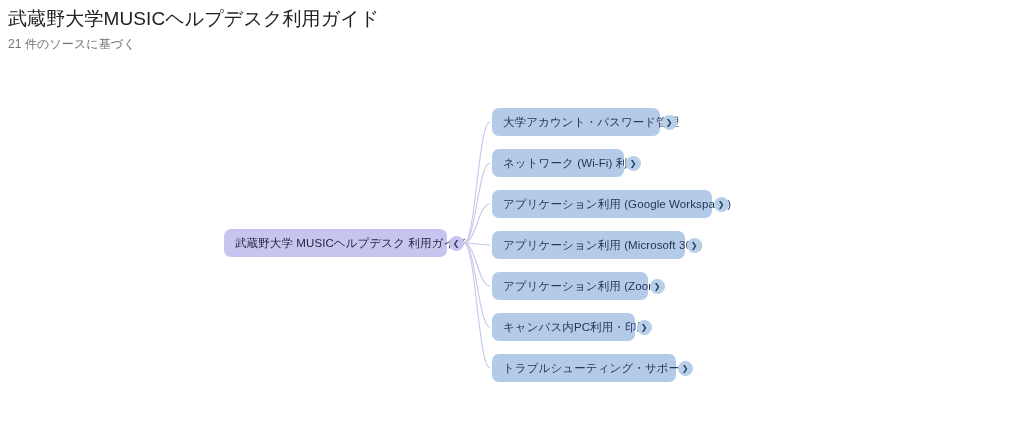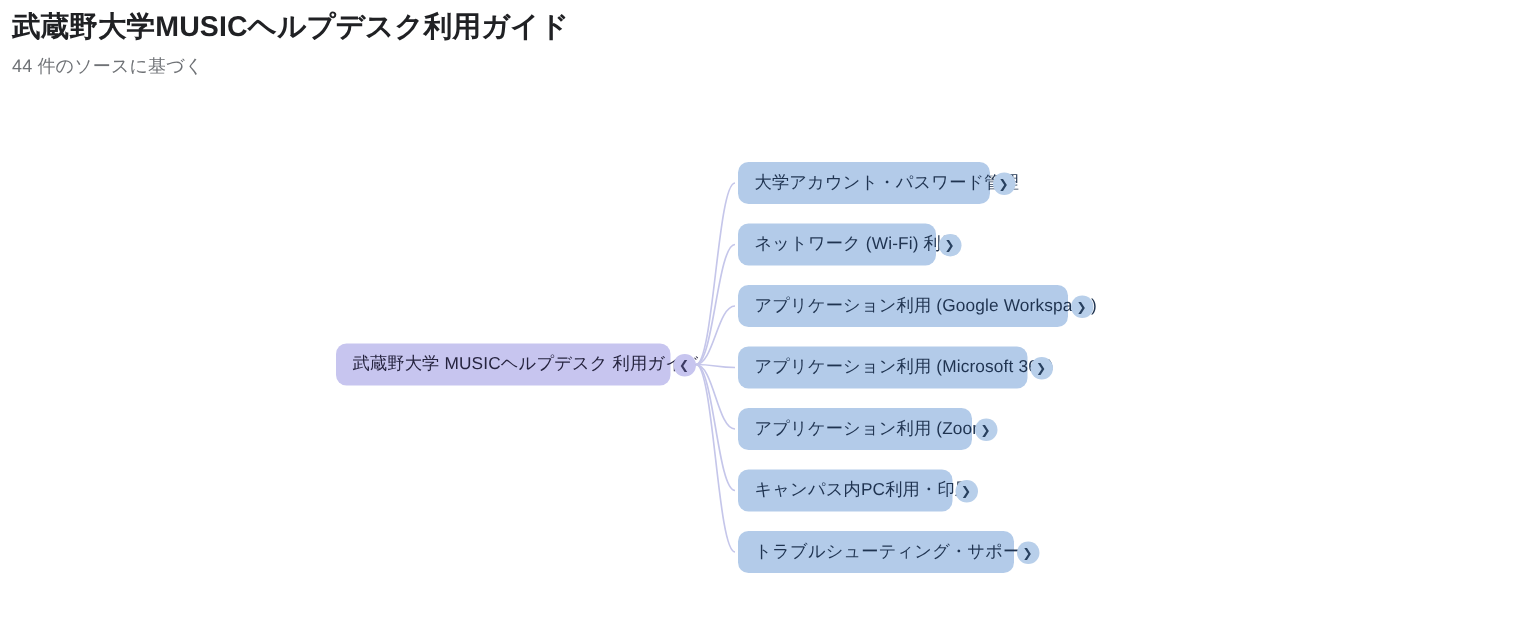--- a/index.html
+++ b/index.html
@@ -26,7 +26,7 @@
   #page-title {
     font-size: 19px;
     line-height: 26px;
-    font-weight: 700;
+    font-weight: 400;
     color: #202124;
     letter-spacing: 0.1px;
     white-space: nowrap;

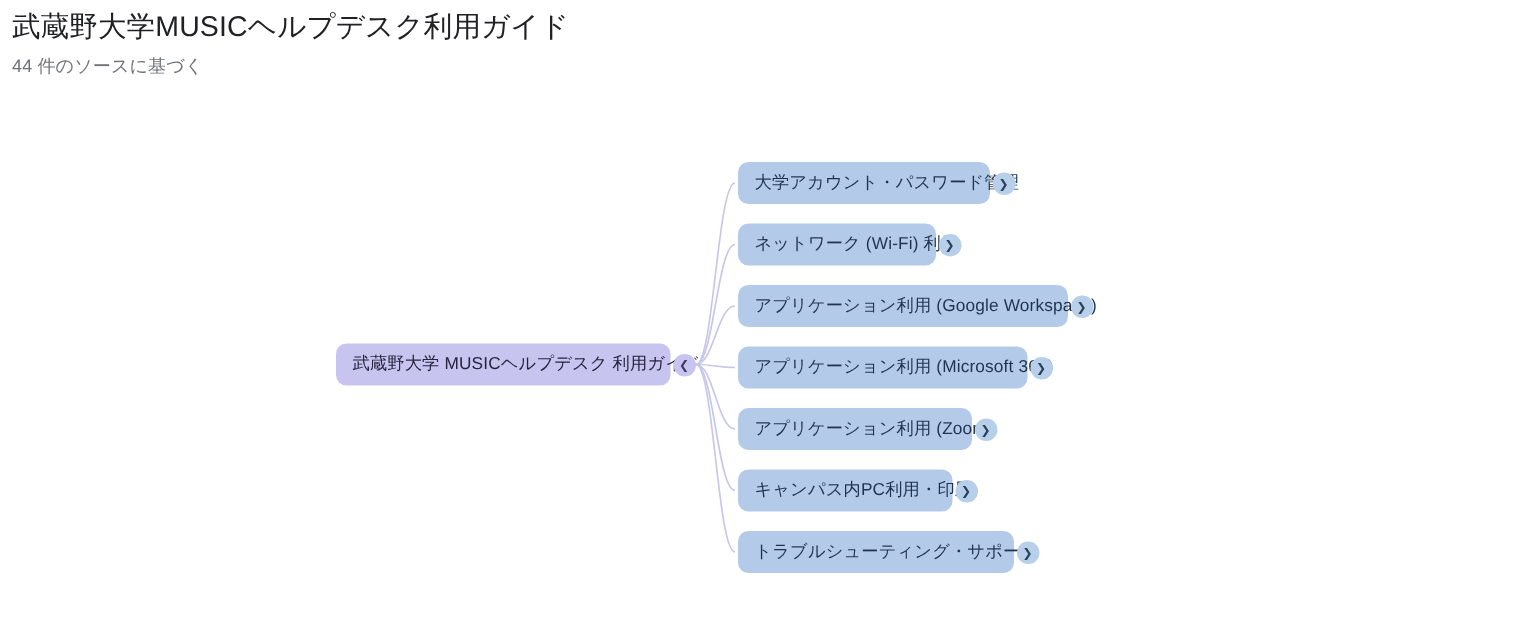--- a/index.html
+++ b/index.html
@@ -105,7 +105,7 @@
 
 <div id="header">
   <div id="page-title">武蔵野大学MUSICヘルプデスク利用ガイド</div>
-  <div id="source-count">44 件のソースに基づく</div>
+  <div id="source-count">21 件のソースに基づく</div>
 </div>
 
 <div id="mindmap">

